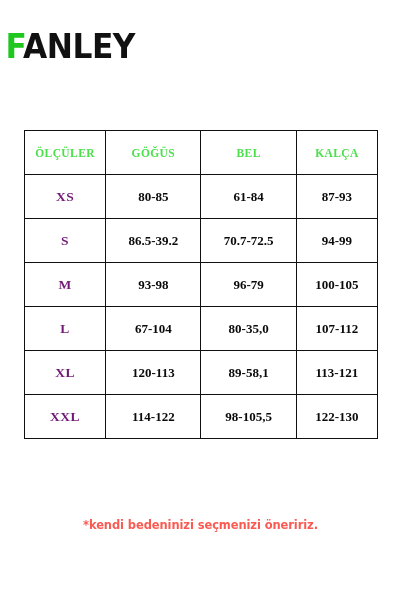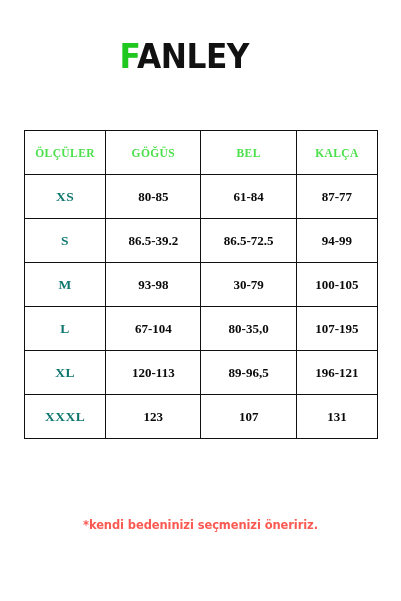--- a/index.html
+++ b/index.html
@@ -18,10 +18,9 @@
   
   .logo-wrap {
     position: absolute;
-    top: 34px;
+    top: 24px;
     left: 0;
     width: 368px;
-    text-align: center;
     height: 44px;
     line-height: 44px;
   }

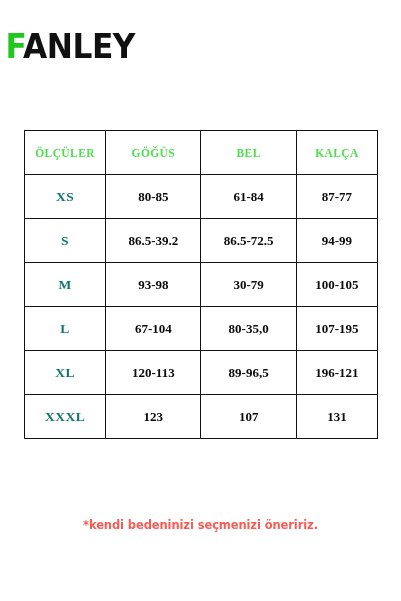--- a/index.html
+++ b/index.html
@@ -70,7 +70,7 @@
     letter-spacing: 0.4px;
   }
   table.size-chart td.size-label {
-    color: #0f766e;
+    color: #701a75;
     font-weight: 700;
     font-size: 13.5px;
     letter-spacing: 0.5px;

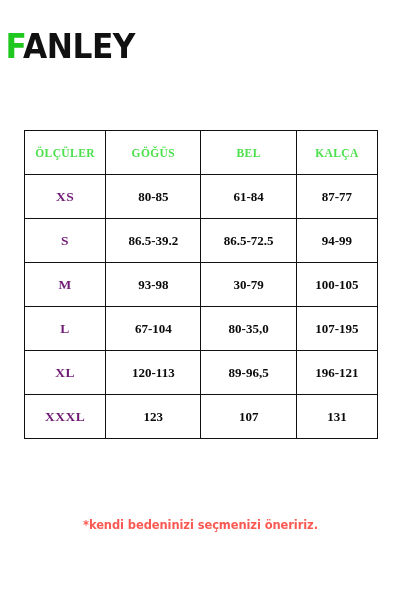--- a/index.html
+++ b/index.html
@@ -122,7 +122,7 @@
         <td class="size-label">XS</td>
         <td>80-85</td>
         <td>61-84</td>
-        <td>87-77</td>
+        <td>87-93</td>
       </tr>
       <tr>
         <td class="size-label">S</td>

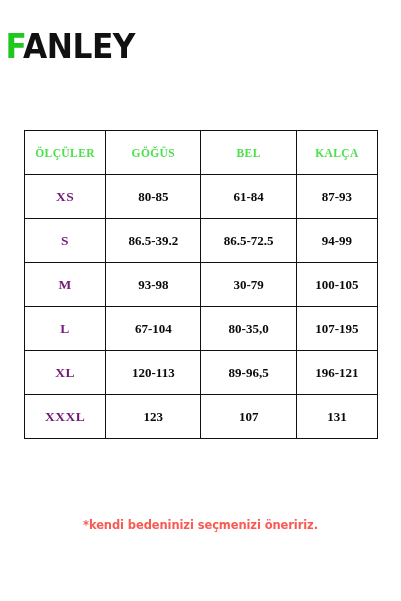--- a/index.html
+++ b/index.html
@@ -127,7 +127,7 @@
       <tr>
         <td class="size-label">S</td>
         <td>86.5-39.2</td>
-        <td>86.5-72.5</td>
+        <td>70.7-72.5</td>
         <td>94-99</td>
       </tr>
       <tr>

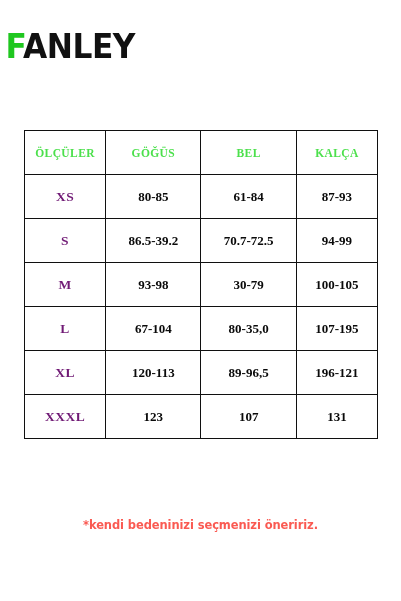--- a/index.html
+++ b/index.html
@@ -133,7 +133,7 @@
       <tr>
         <td class="size-label">M</td>
         <td>93-98</td>
-        <td>30-79</td>
+        <td>96-79</td>
         <td>100-105</td>
       </tr>
       <tr>

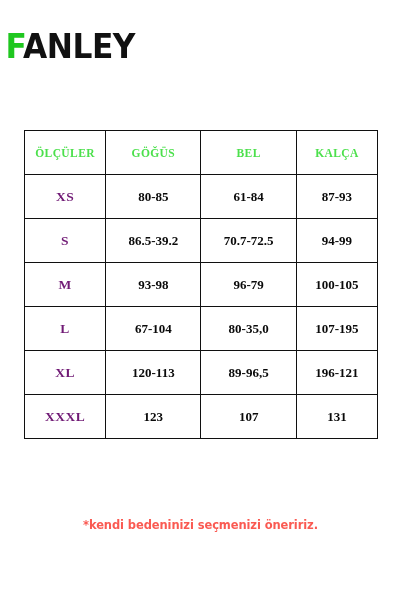--- a/index.html
+++ b/index.html
@@ -140,7 +140,7 @@
         <td class="size-label">L</td>
         <td>67-104</td>
         <td>80-35,0</td>
-        <td>107-195</td>
+        <td>107-112</td>
       </tr>
       <tr>
         <td class="size-label">XL</td>

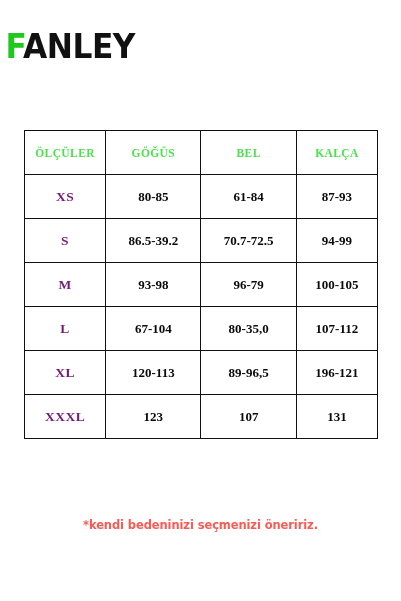--- a/index.html
+++ b/index.html
@@ -145,7 +145,7 @@
       <tr>
         <td class="size-label">XL</td>
         <td>120-113</td>
-        <td>89-96,5</td>
+        <td>89-58,1</td>
         <td>196-121</td>
       </tr>
       <tr>

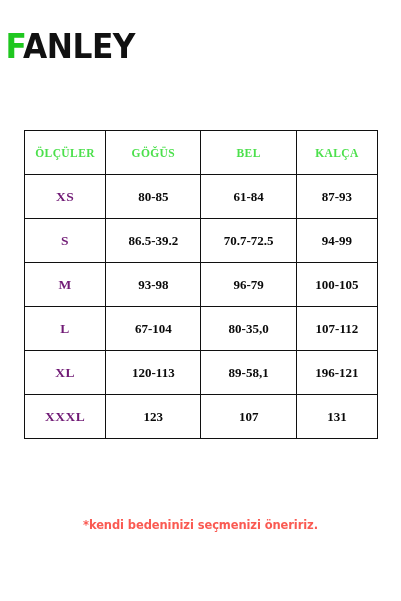--- a/index.html
+++ b/index.html
@@ -146,7 +146,7 @@
         <td class="size-label">XL</td>
         <td>120-113</td>
         <td>89-58,1</td>
-        <td>196-121</td>
+        <td>113-121</td>
       </tr>
       <tr>
         <td class="size-label">XXXL</td>

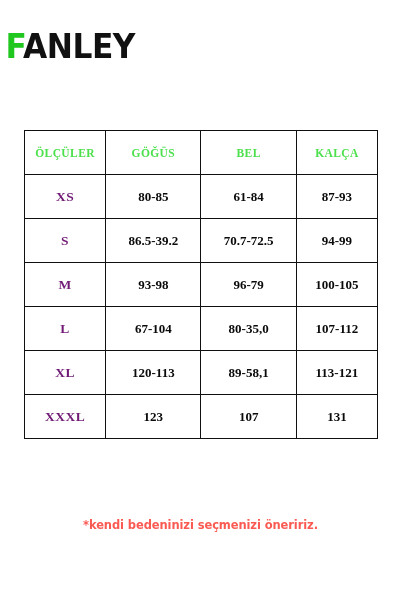--- a/index.html
+++ b/index.html
@@ -149,6 +149,12 @@
         <td>113-121</td>
       </tr>
       <tr>
+        <td class="size-label">XXL</td>
+        <td>114-122</td>
+        <td>98-105,5</td>
+        <td>122-130</td>
+      </tr>
+      <tr>
         <td class="size-label">XXXL</td>
         <td>123</td>
         <td>107</td>

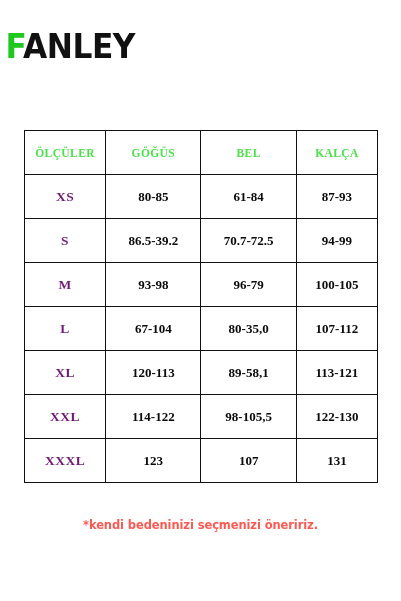--- a/index.html
+++ b/index.html
@@ -154,12 +154,6 @@
         <td>98-105,5</td>
         <td>122-130</td>
       </tr>
-      <tr>
-        <td class="size-label">XXXL</td>
-        <td>123</td>
-        <td>107</td>
-        <td>131</td>
-      </tr>
     </tbody>
   </table>
 </div>

